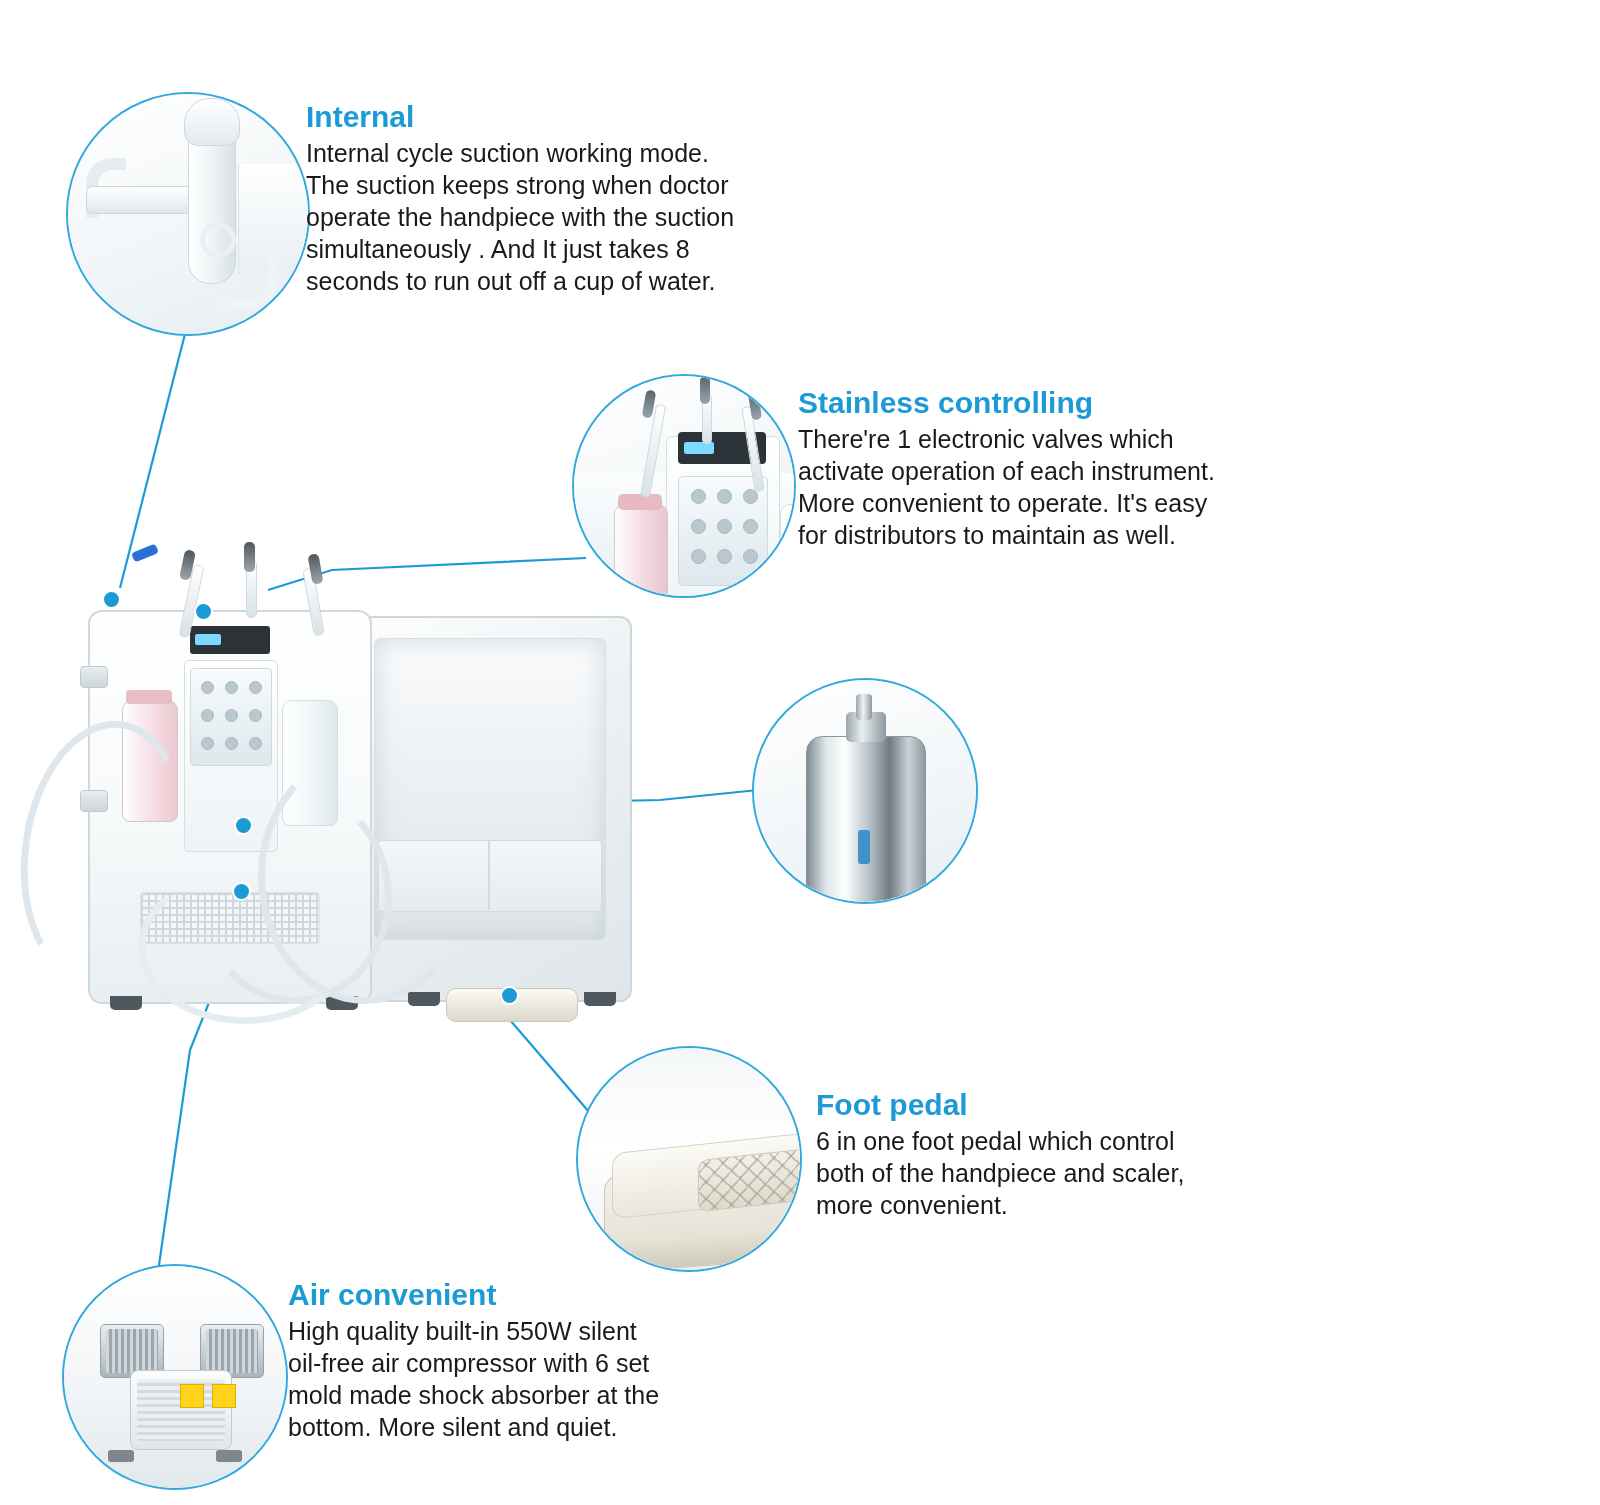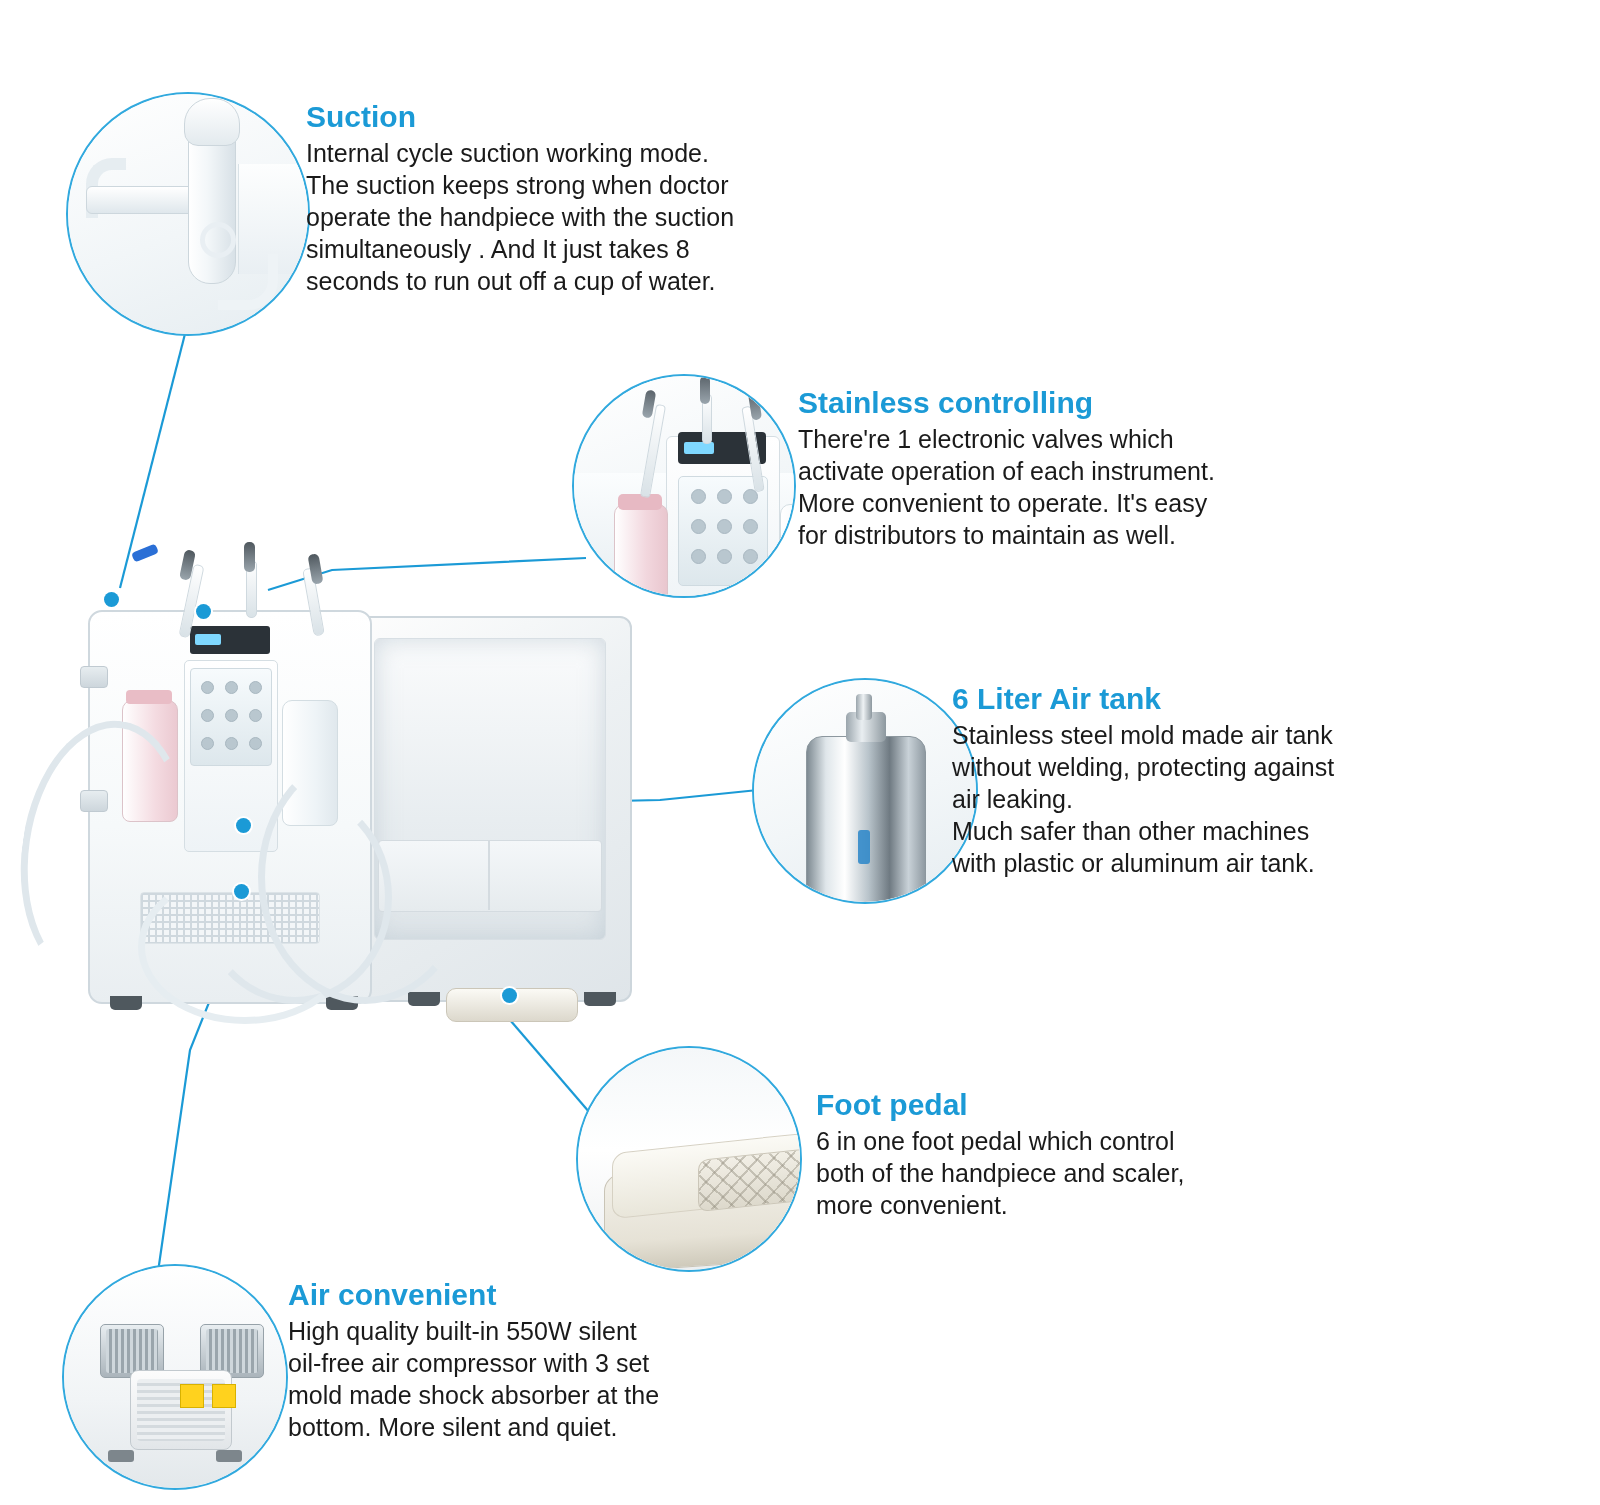--- a/index.html
+++ b/index.html
@@ -515,7 +515,7 @@
   </div>
 
   <div class="callout" style="left:306px; top:100px; width:640px;">
-    <p class="callout-title">Suction</p>
+    <p class="callout-title">Internal</p>
     <p class="callout-body">Internal cycle suction working mode.
 The suction keeps strong when doctor
 operate the handpiece with the suction

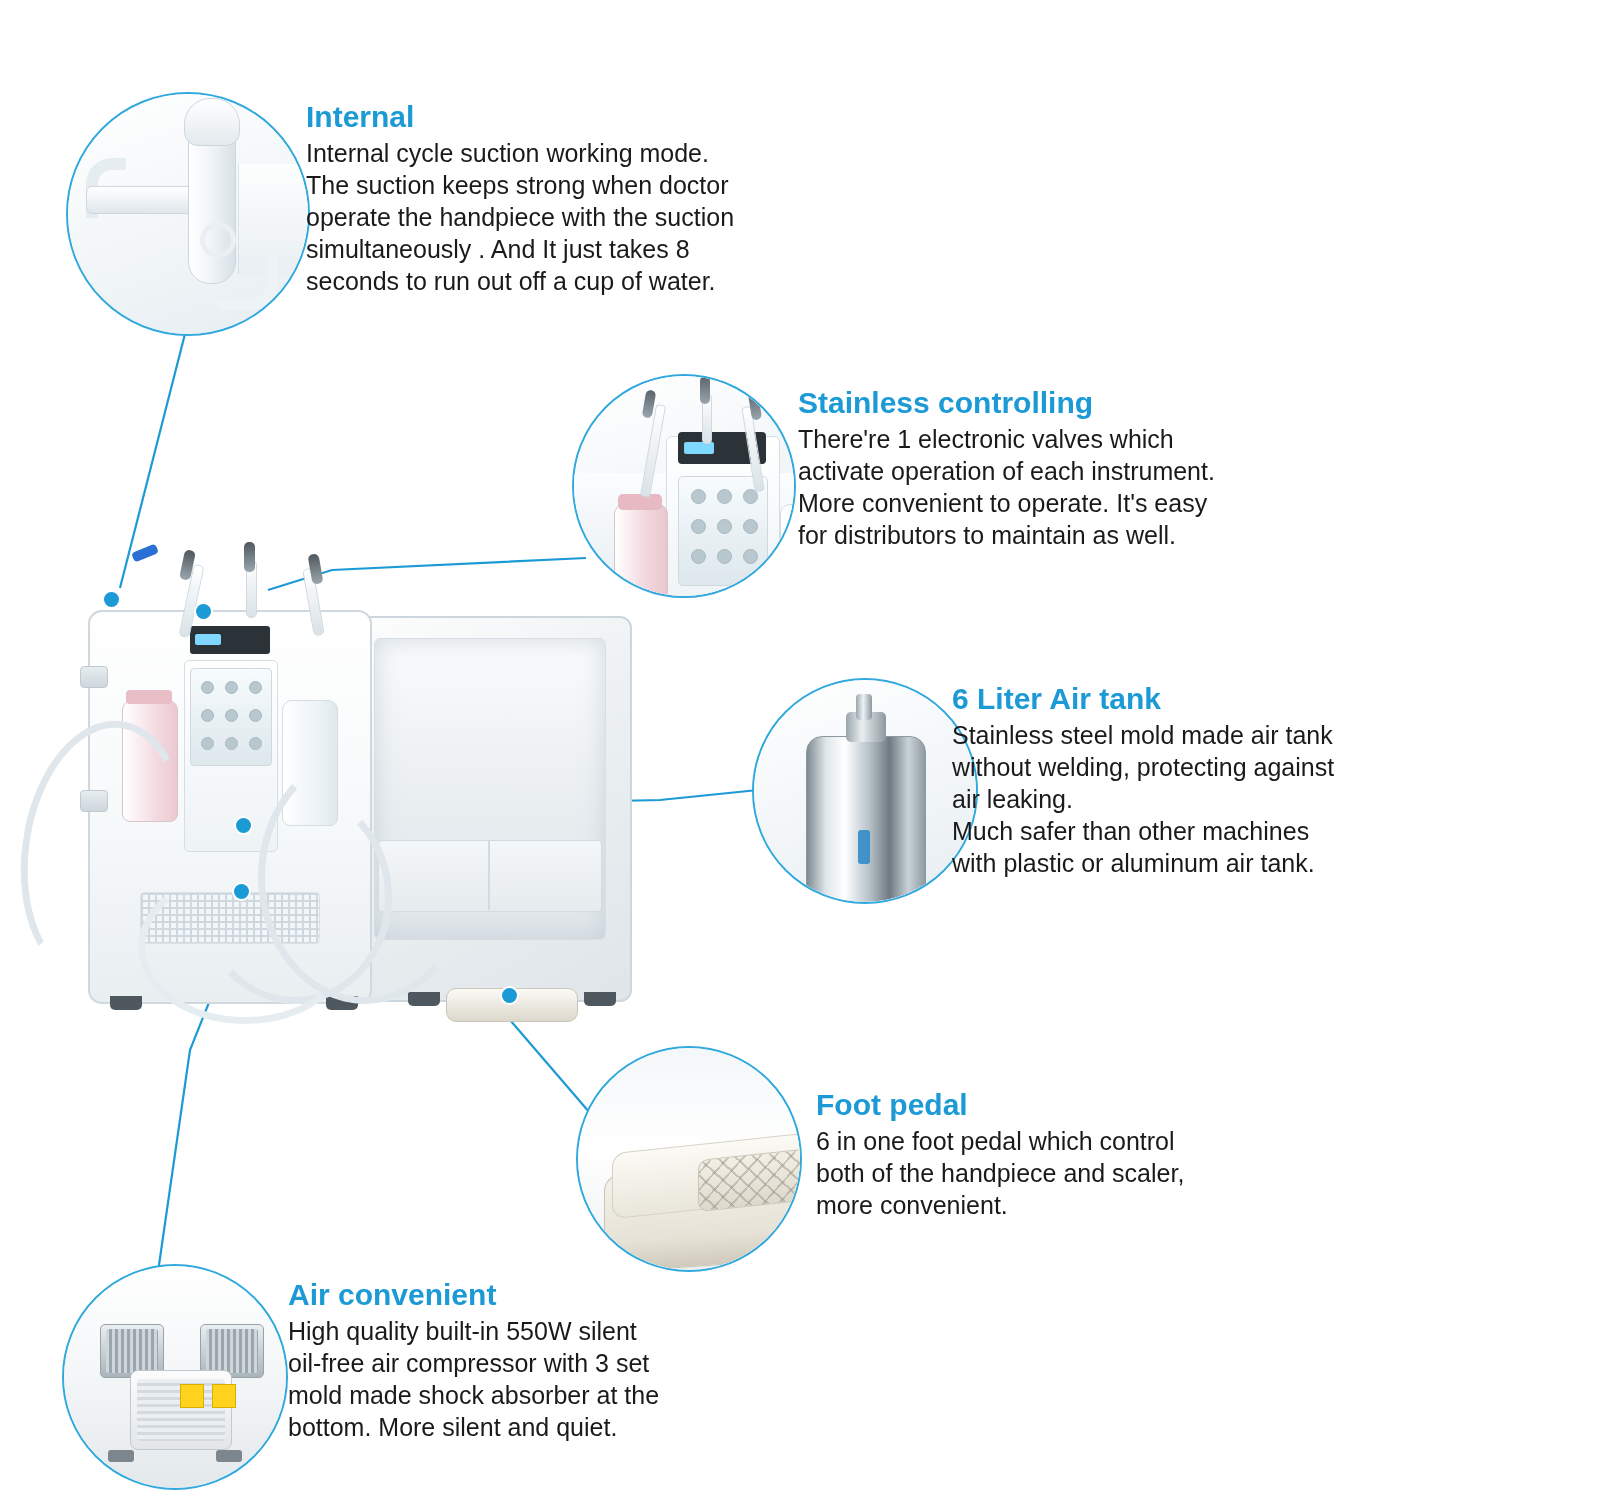--- a/index.html
+++ b/index.html
@@ -572,14 +572,6 @@
     </div>
   </div>
 
-  <div class="callout" style="left:952px; top:682px; width:620px;">
-    <p class="callout-title">6 Liter Air tank</p>
-    <p class="callout-body">Stainless steel mold made air tank
-without welding, protecting against
-air leaking.
-Much safer than other machines
-with plastic or aluminum air tank.</p>
-  </div>
 
   <div class="bubble" style="left:576px; top:1046px; width:222px; height:222px;">
     <div class="bubble-inner">

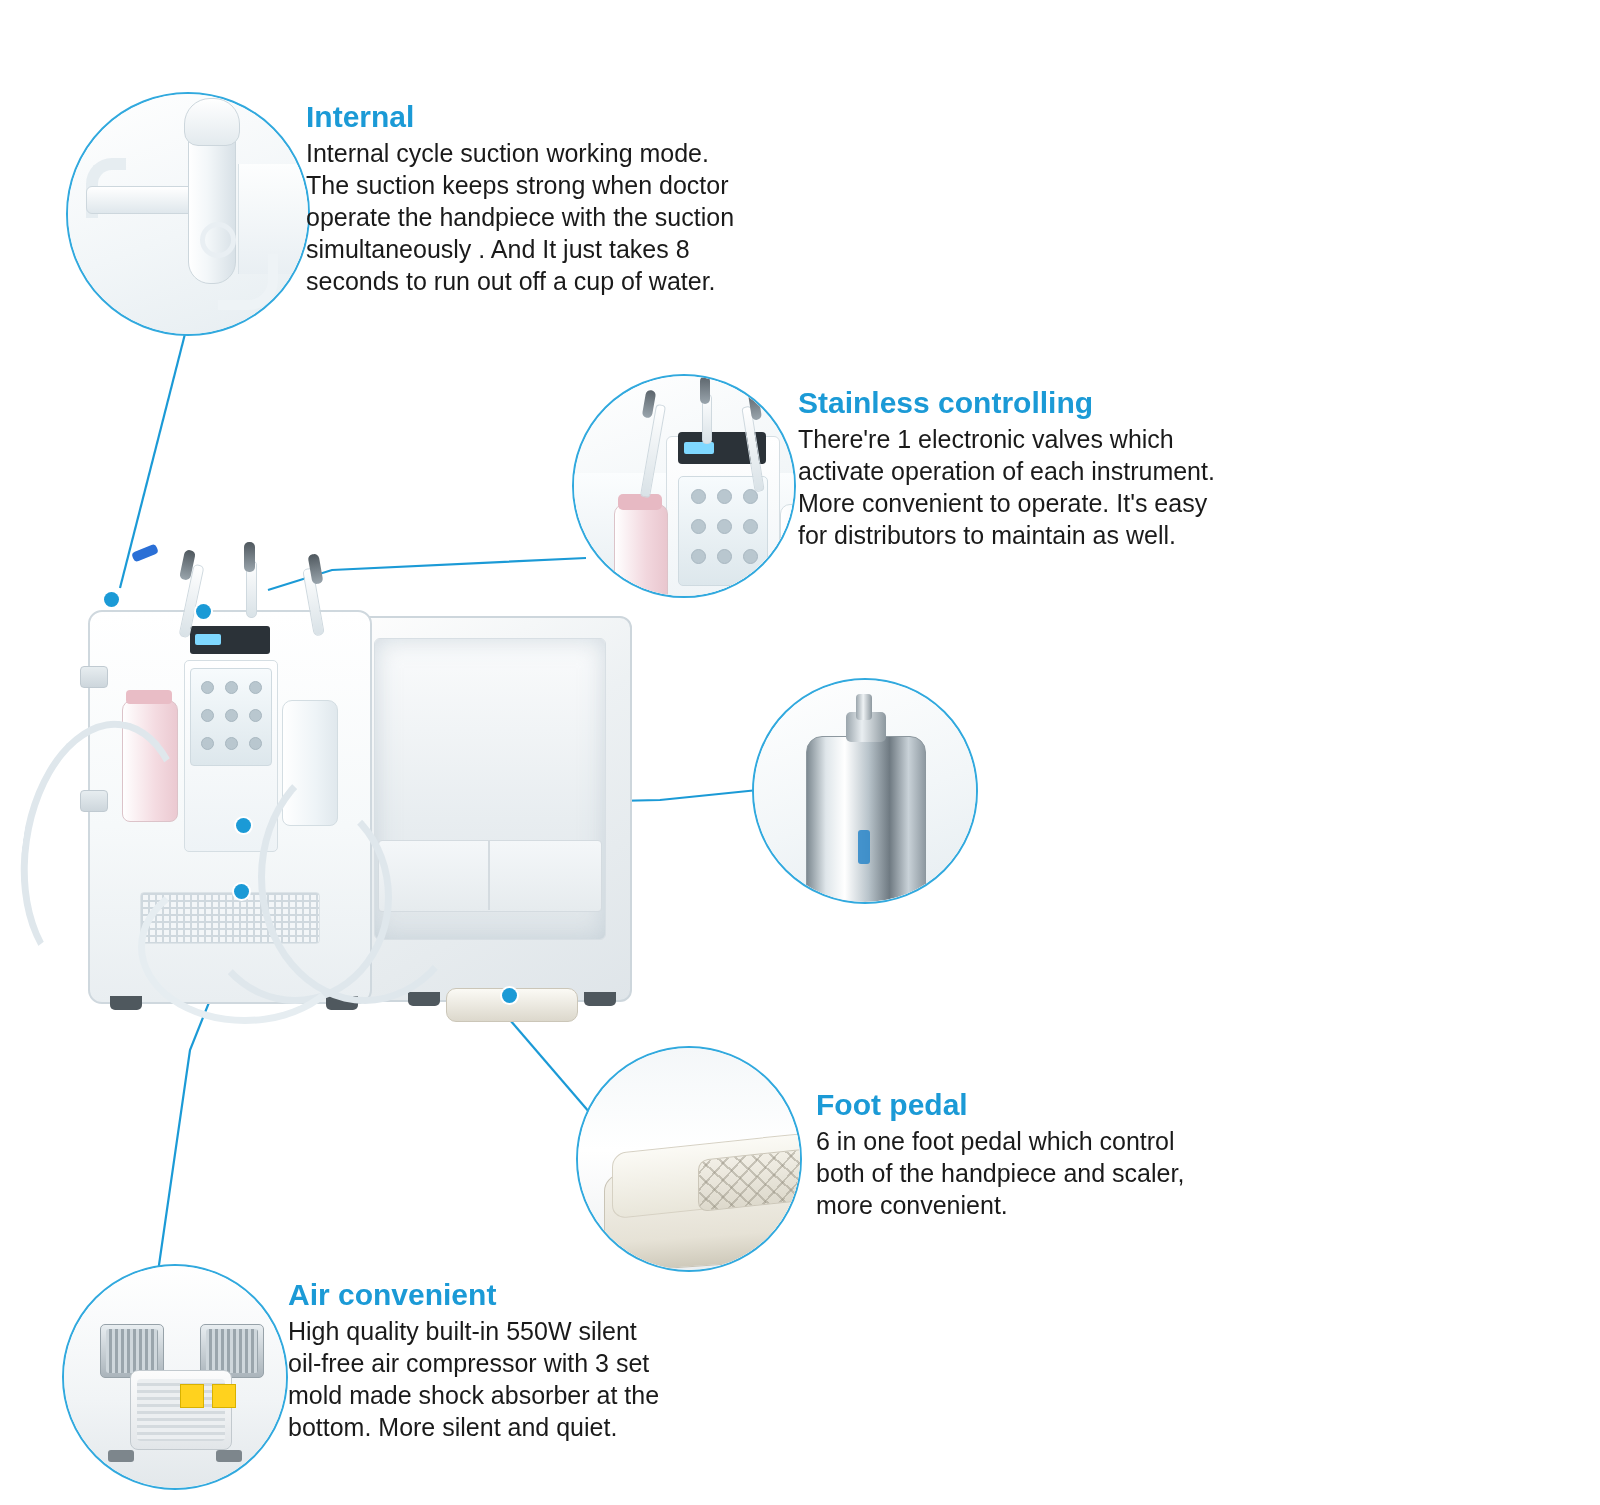--- a/index.html
+++ b/index.html
@@ -612,7 +612,7 @@
   <div class="callout" style="left:288px; top:1278px; width:640px;">
     <p class="callout-title">Air convenient</p>
     <p class="callout-body">High quality built-in 550W silent
-oil-free air compressor with 3 set
+oil-free air compressor with 6 set
 mold made shock absorber at the
 bottom. More silent and quiet.</p>
   </div>

